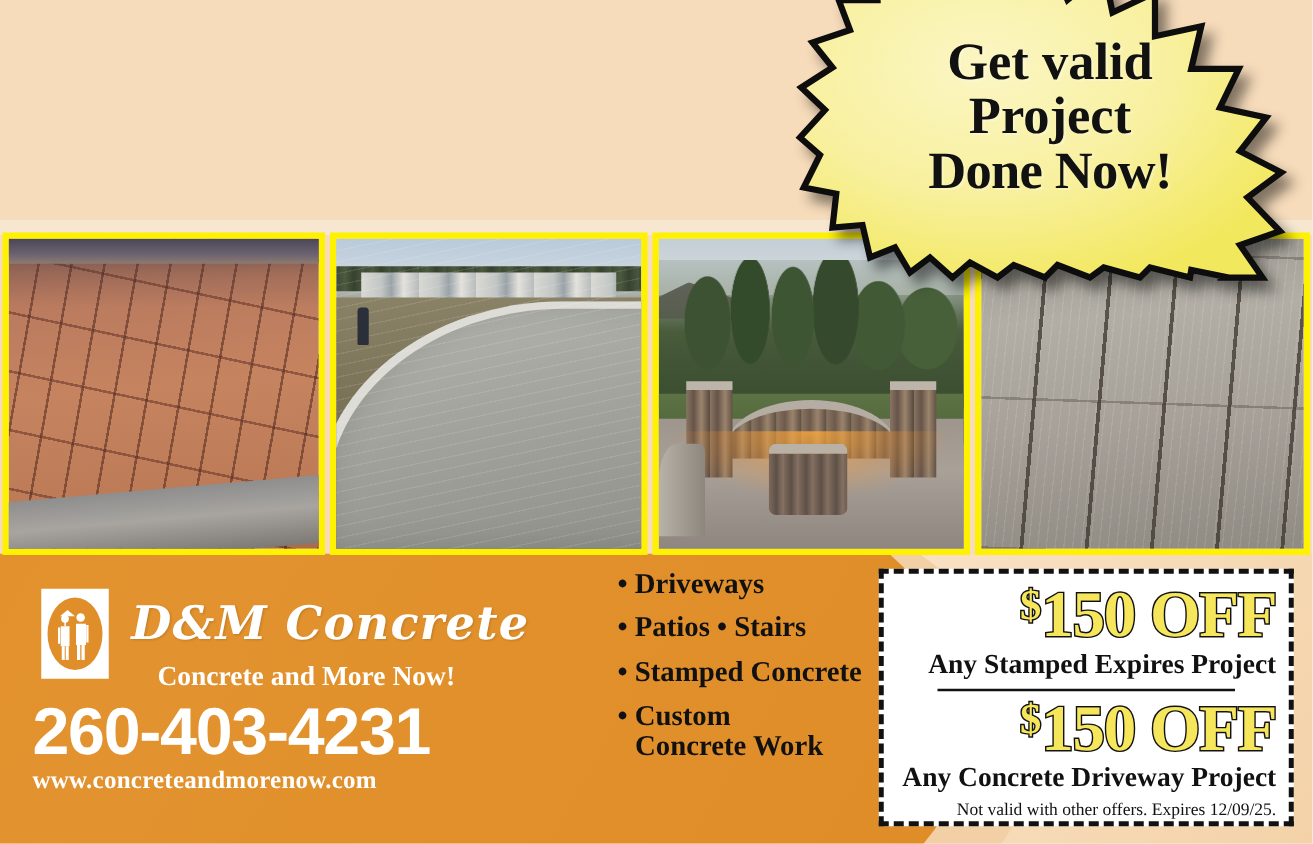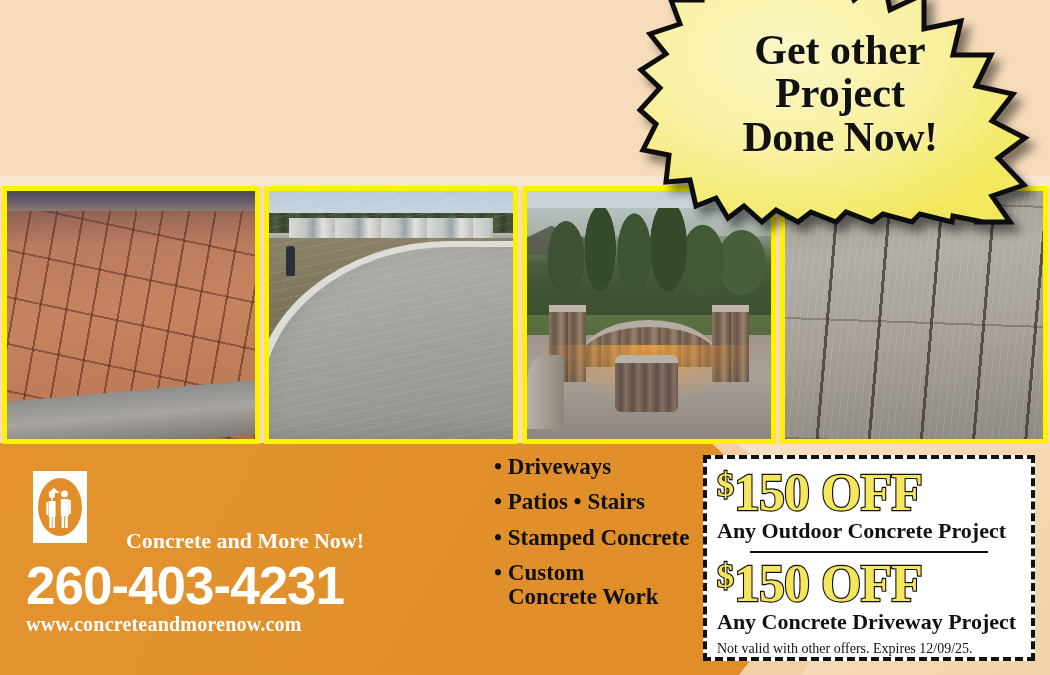--- a/index.html
+++ b/index.html
@@ -289,7 +289,7 @@
     </svg>
   </div>
   <div class="burst-text">
-    <div>Get other</div>
+    <div>Get valid</div>
     <div>Project</div>
     <div class="burst-l3">Done Now!</div>
   </div>

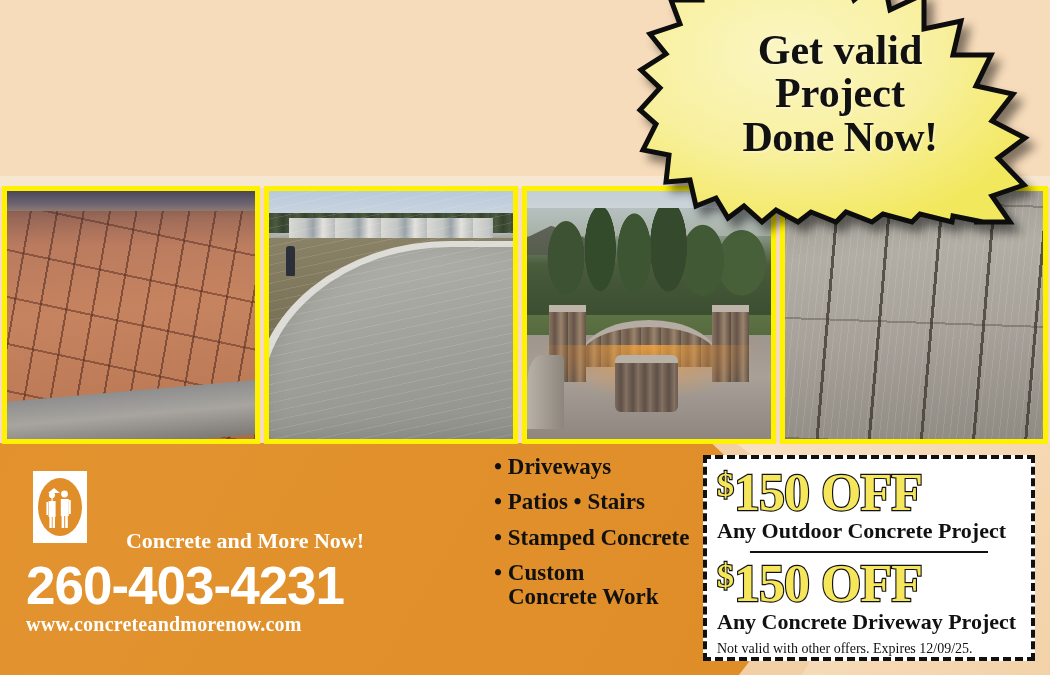--- a/index.html
+++ b/index.html
@@ -366,6 +366,7 @@
         </svg>
       </div>
 
+      <div class="brand-script">D&amp;M Concrete</div>
       <div class="brand-tag">Concrete and More Now!</div>
       <div class="brand-phone">260-403-4231</div>
       <div class="brand-url">www.concreteandmorenow.com</div>

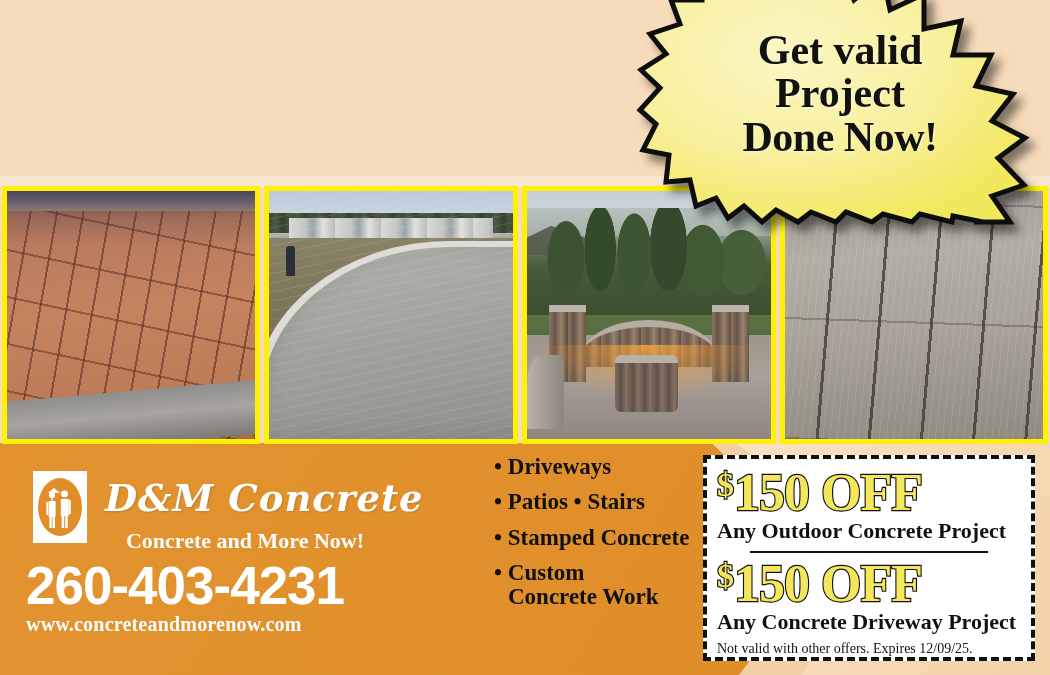--- a/index.html
+++ b/index.html
@@ -248,7 +248,7 @@
     box-sizing:border-box;
     z-index:6;
   }
-  .coupon-inner{padding:8px 10px 0;text-align:left;}
+  .coupon-inner{padding:8px 10px 0;text-align:right;}
   .coup-amt{
     font-family:"Liberation Serif",serif;
     font-weight:700;font-size:52px;line-height:1.0;

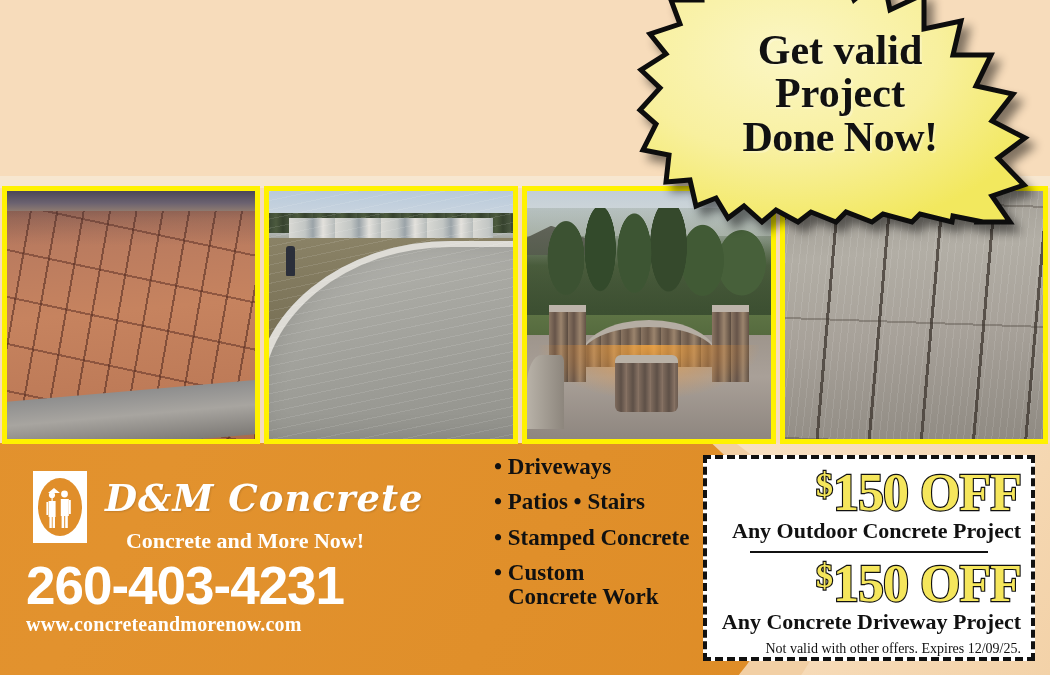--- a/index.html
+++ b/index.html
@@ -383,7 +383,7 @@
     <div class="coupon">
       <div class="coupon-inner">
         <div class="coup-amt"><sup>$</sup><span>150 OFF</span></div>
-        <div class="coup-sub">Any Outdoor Concrete Project</div>
+        <div class="coup-sub">Any Stamped Expires Project</div>
         <div class="coup-rule"></div>
         <div class="coup-amt"><sup>$</sup><span>150 OFF</span></div>
         <div class="coup-sub">Any Concrete Driveway Project</div>

